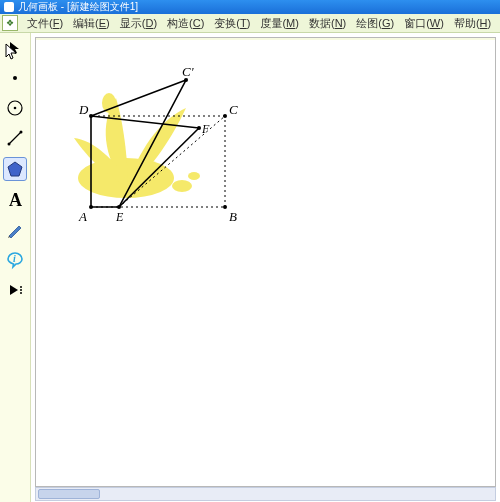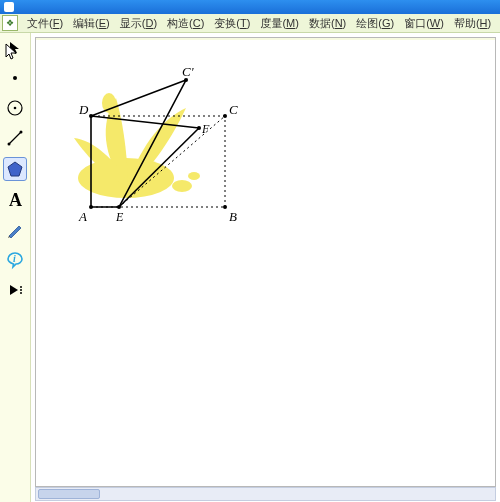--- a/index.html
+++ b/index.html
@@ -33,6 +33,7 @@
 
 <div class="titlebar">
   <span class="ticon"></span>
+  <span>几何画板 - [新建绘图文件1]</span>
 </div>
 
 <div class="menubar">

